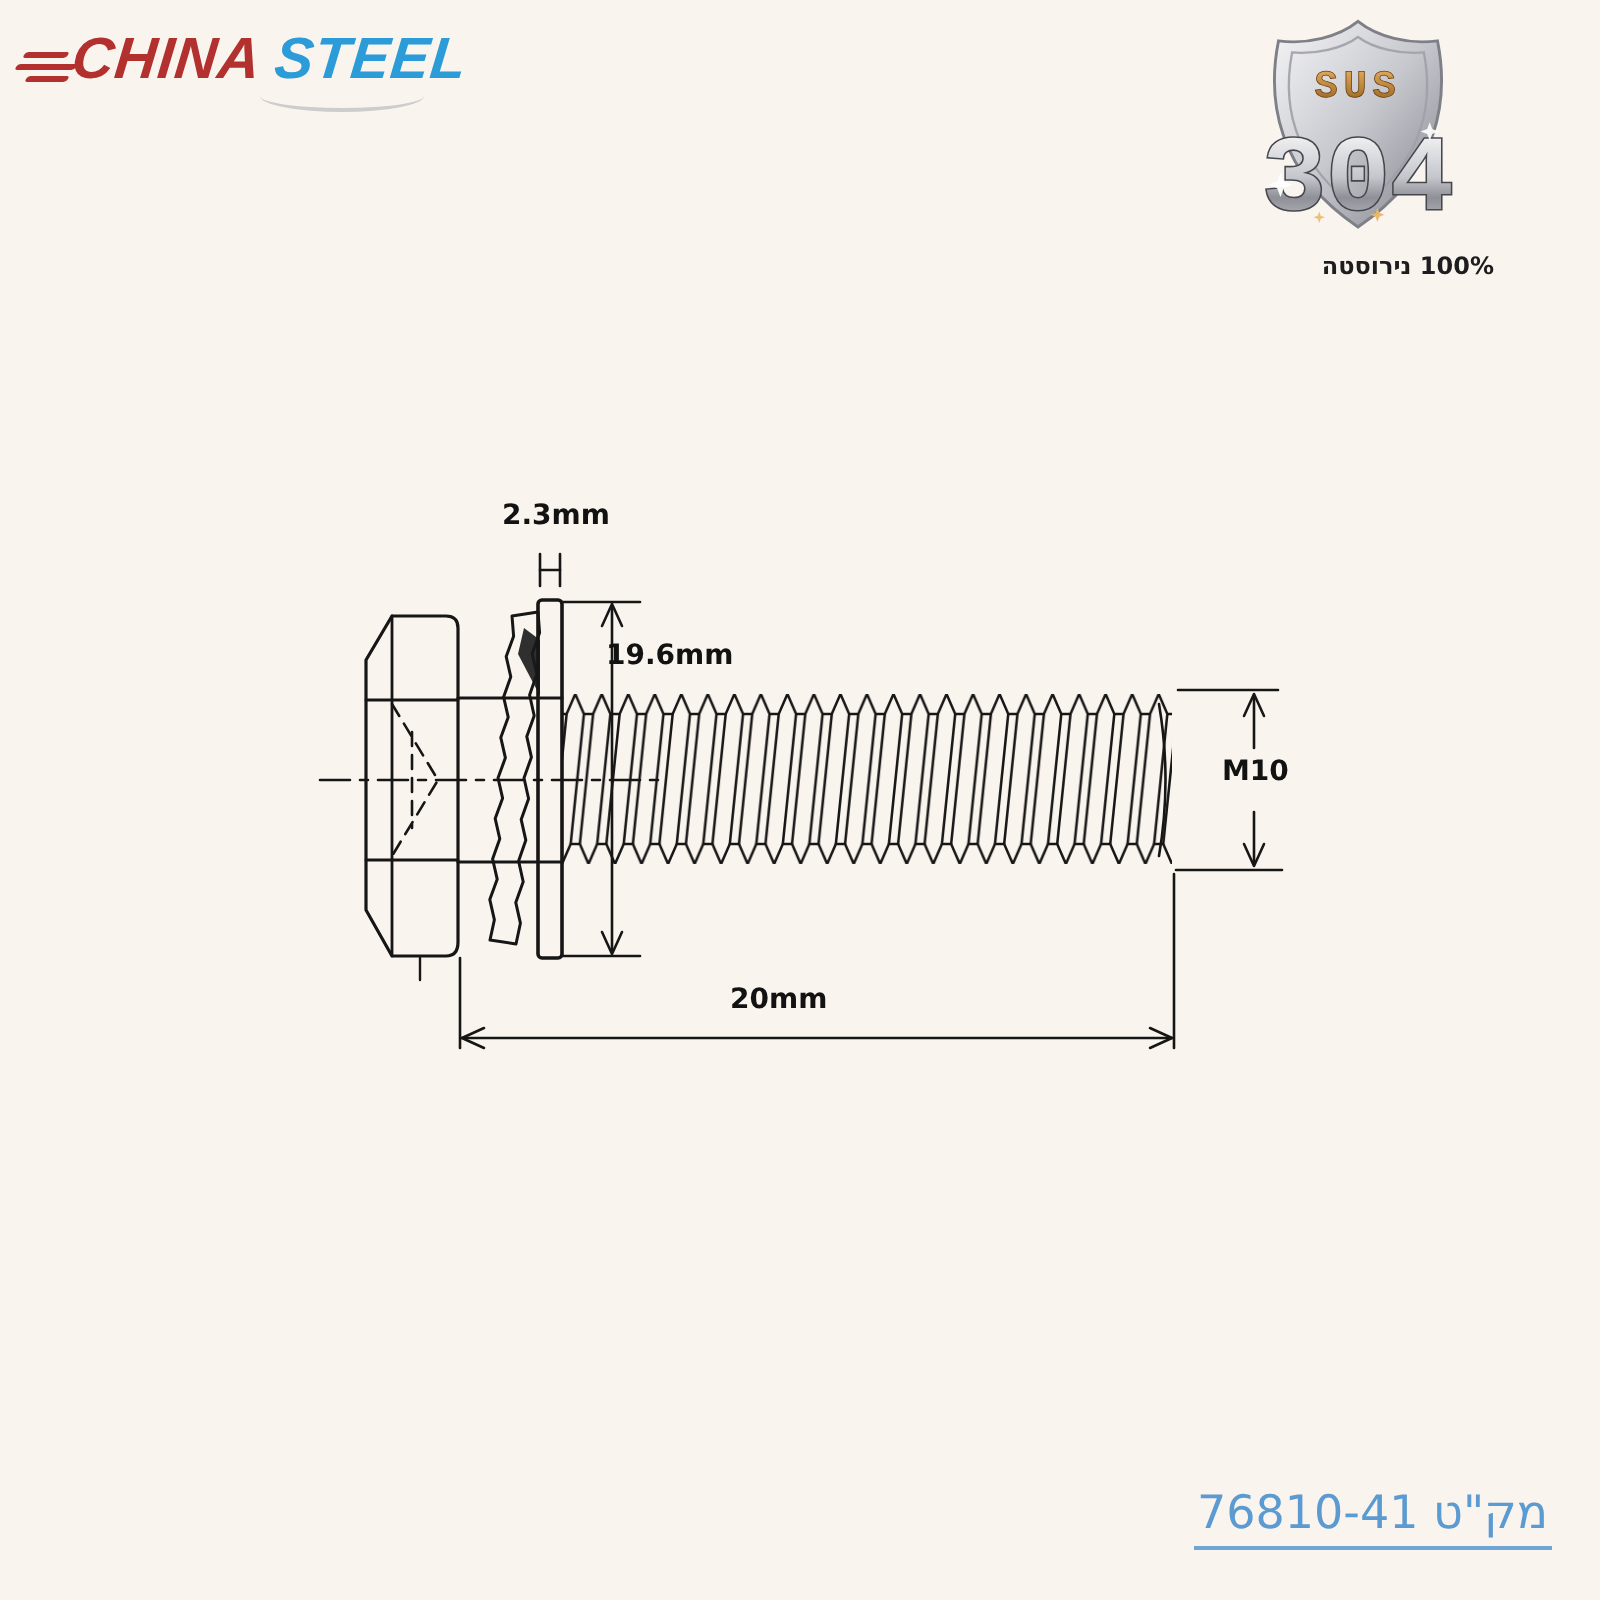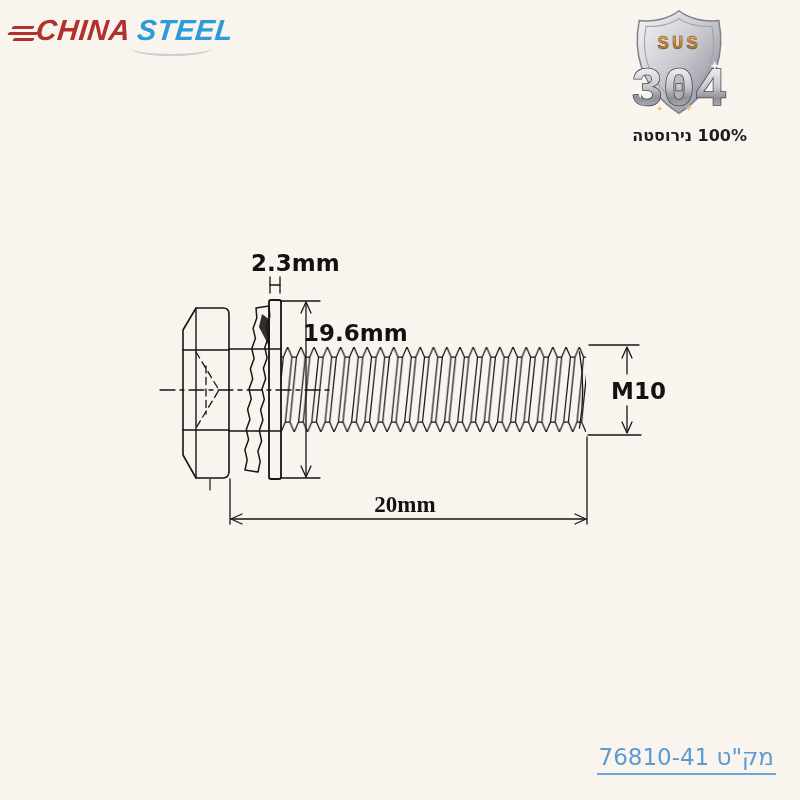--- a/index.html
+++ b/index.html
@@ -23,7 +23,7 @@
   
   .badge{position:absolute;left:616px;top:6px;width:126px;height:118px;font-family:Liberation Mono, monospace;}
   .badge svg{width:100%;height:100%;overflow:visible;}
-  .badge-caption{position:absolute;right:53px;top:126px;font-size:16px;font-weight:bold;
+  .badge-caption{position:absolute;right:53px;top:126px;font-size:12px;font-weight:bold;
     color:#1D1D1F;direction:rtl;white-space:nowrap;}
 
   

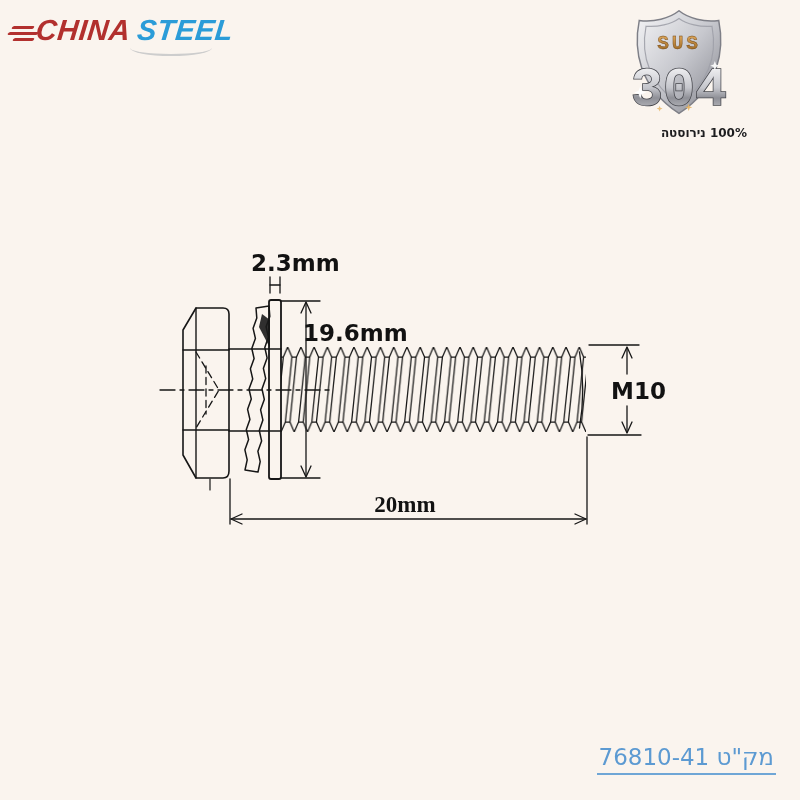--- a/index.html
+++ b/index.html
@@ -27,7 +27,7 @@
     color:#1D1D1F;direction:rtl;white-space:nowrap;}
 
   
-  .dim-label{position:absolute;font-size:23px;font-weight:bold;color:#121212;white-space:nowrap;}
+  .dim-label{position:absolute;font-size:14px;font-weight:bold;color:#121212;white-space:nowrap;}
   .lbl-thickness{left:251px;top:250px;}
   .lbl-diameter{left:303px;top:320px;}
   .lbl-thread{left:611px;top:378px;text-align:center;}

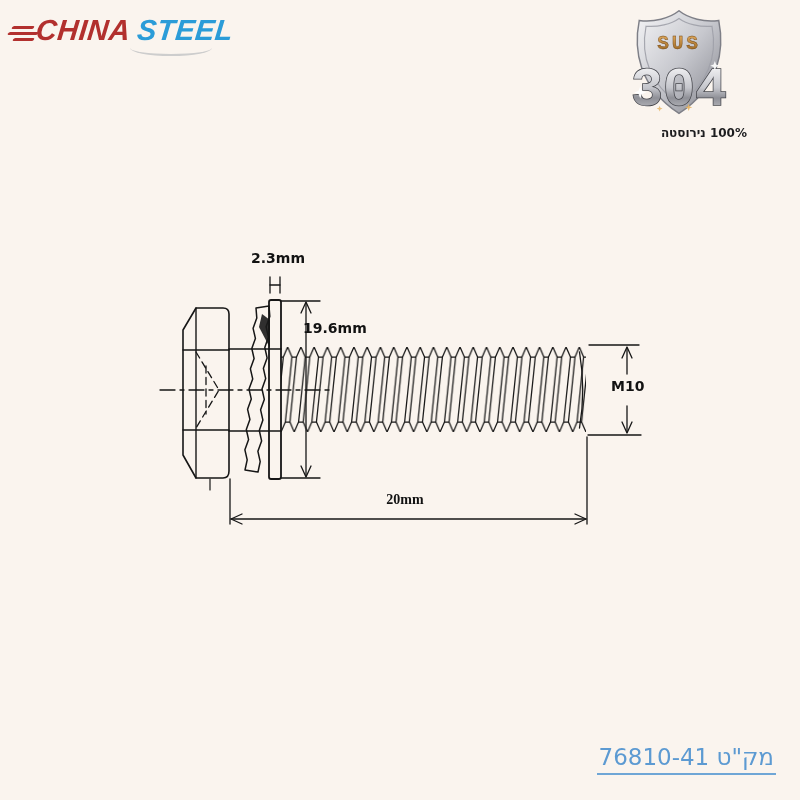--- a/index.html
+++ b/index.html
@@ -31,7 +31,7 @@
   .lbl-thickness{left:251px;top:250px;}
   .lbl-diameter{left:303px;top:320px;}
   .lbl-thread{left:611px;top:378px;text-align:center;}
-  .lbl-length{left:365px;top:492px;width:80px;text-align:center;font-family:Liberation Serif, serif;}
+  .lbl-length{left:365px;top:492px;width:80px;text-align:left;}
 
   
   .sku{position:absolute;right:24px;top:744px;font-size:23px;color:#5C9AD2;

